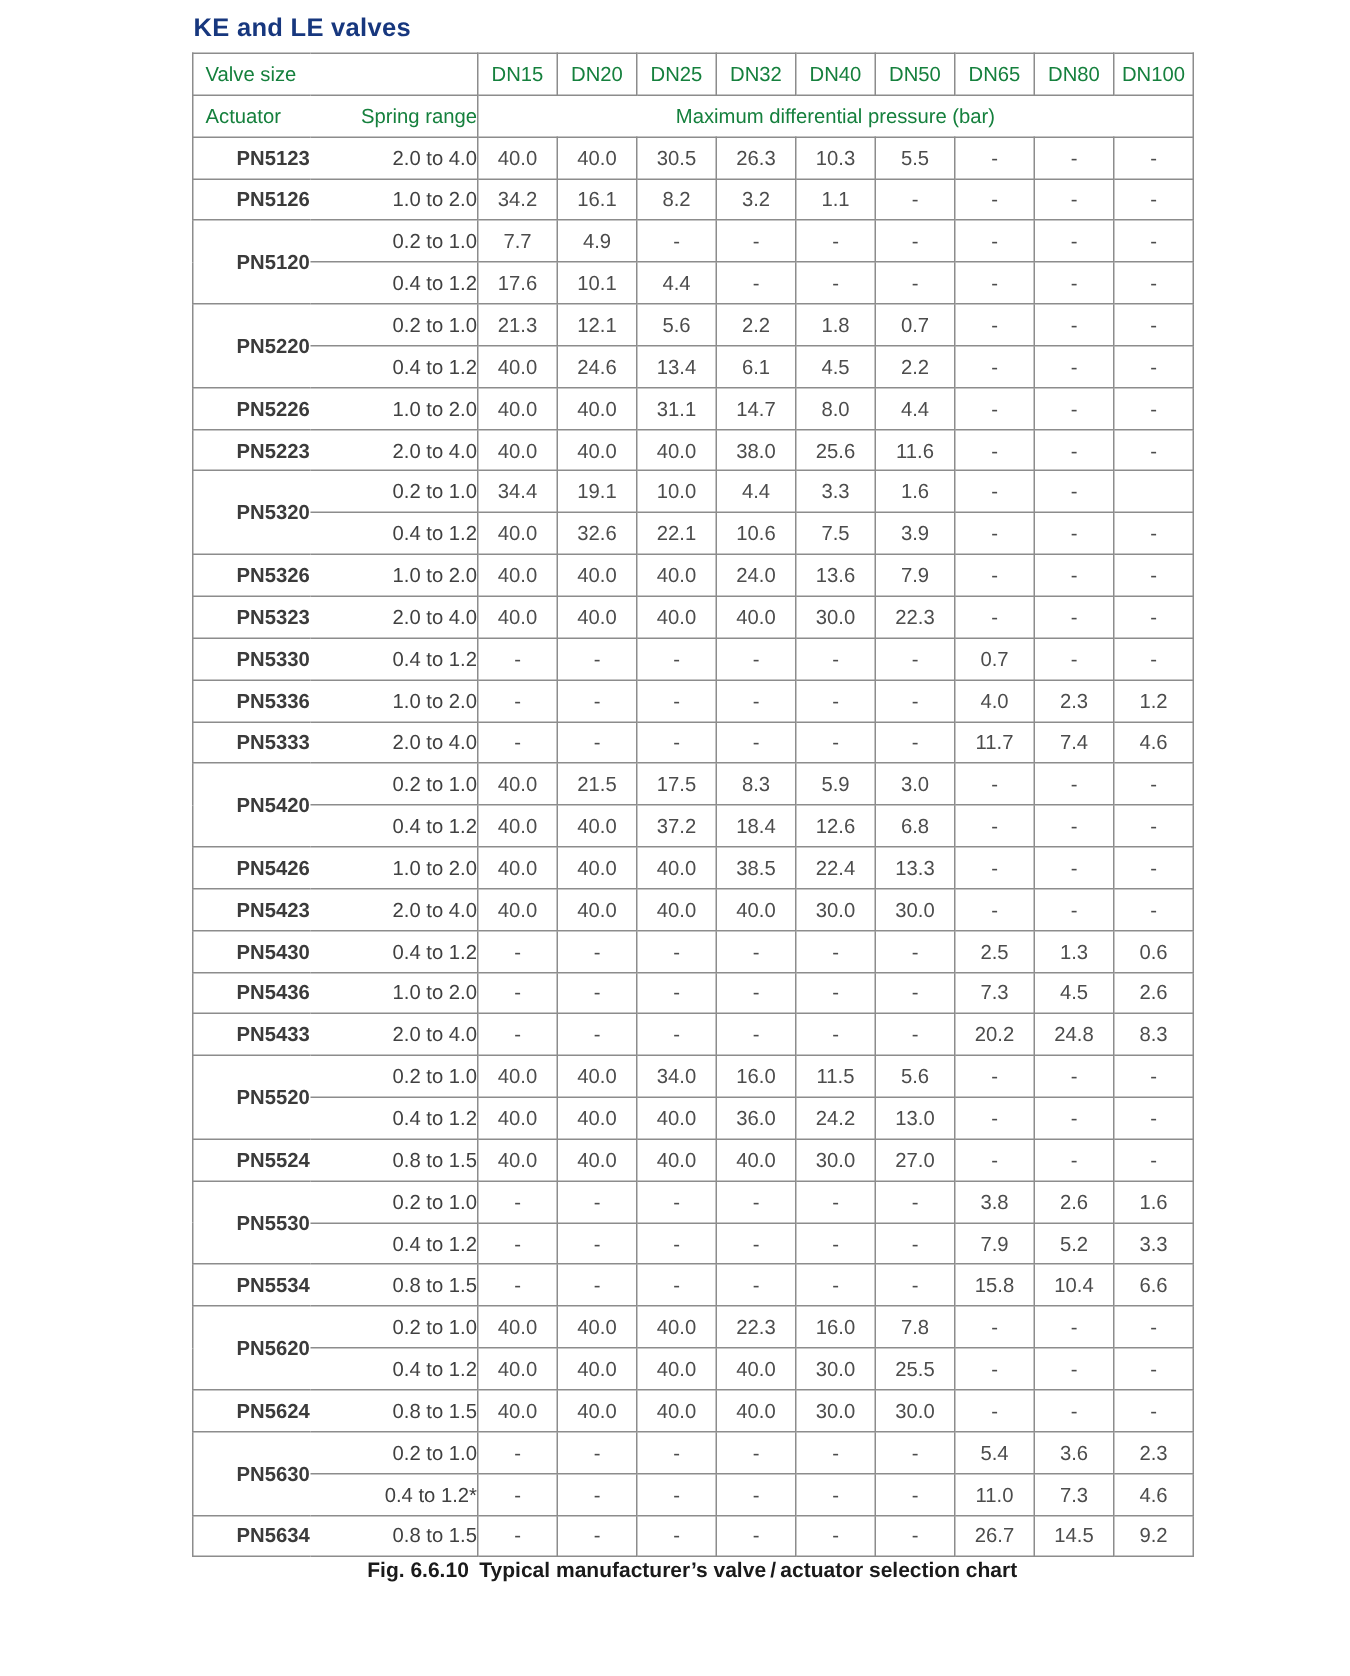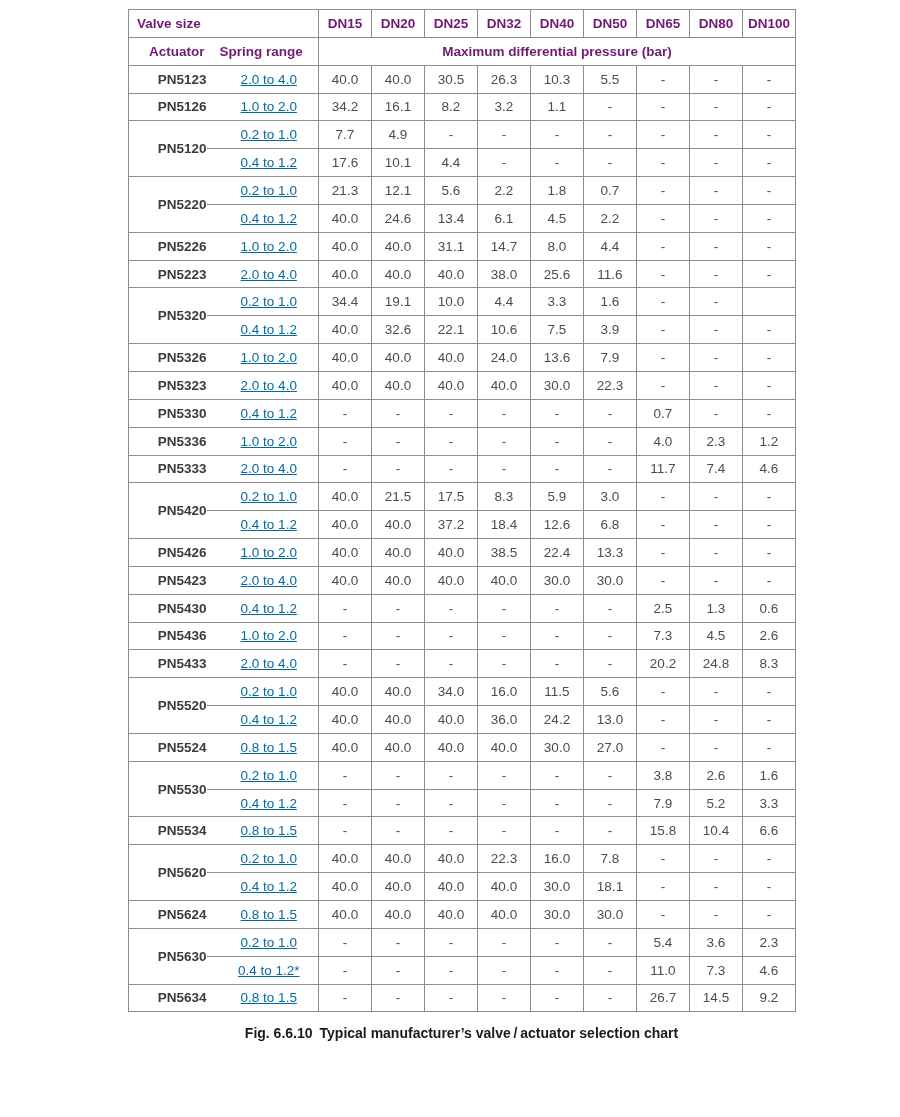--- a/index.html
+++ b/index.html
@@ -84,6 +84,7 @@
 <body>
 
 <div class="page">
+  <h1 class="doc-title">KE and LE valves</h1>
 
   <table class="valve-table">
     <colgroup>

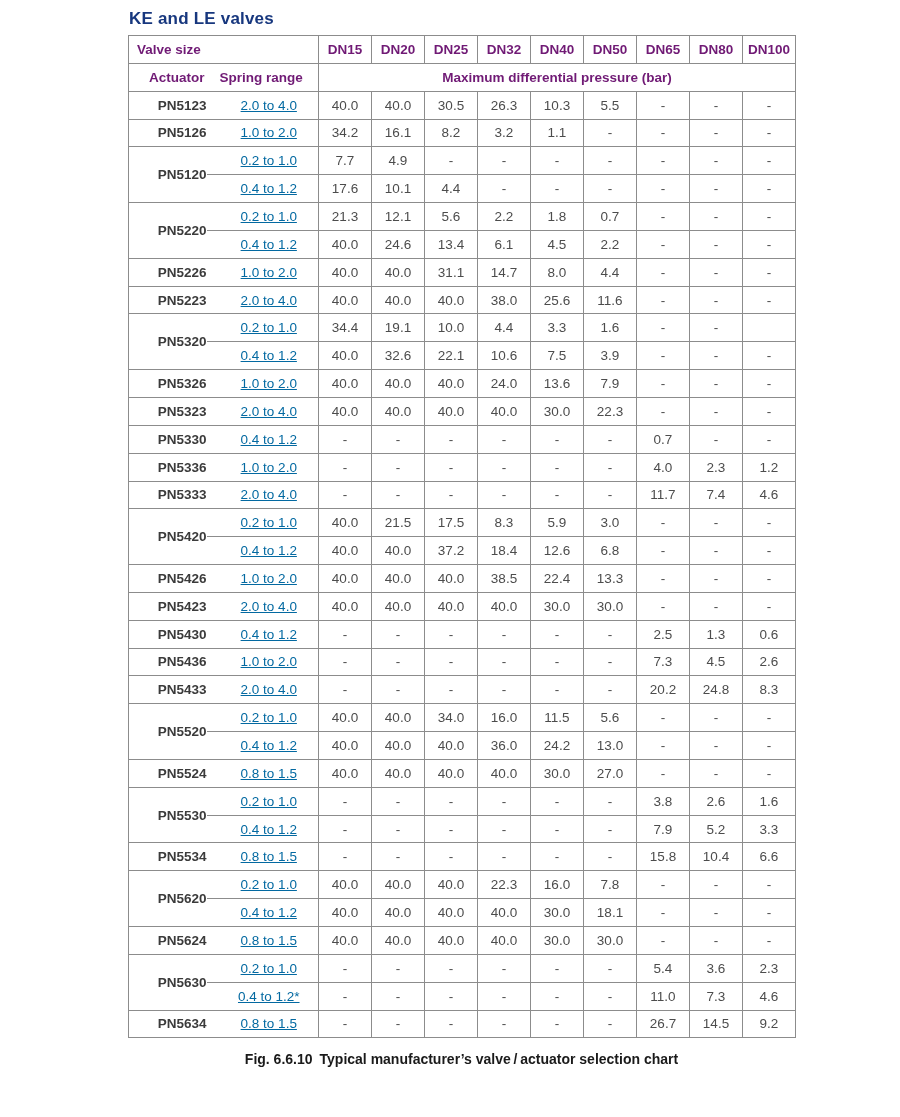--- a/index.html
+++ b/index.html
@@ -34,8 +34,8 @@
     background: #ffffff;
   }
   .valve-table th {
-    font-weight: bold;
-    color: #701a75;
+    font-weight: normal;
+    color: #15803d;
     text-align: center;
   }
   .valve-table th.corner-header {

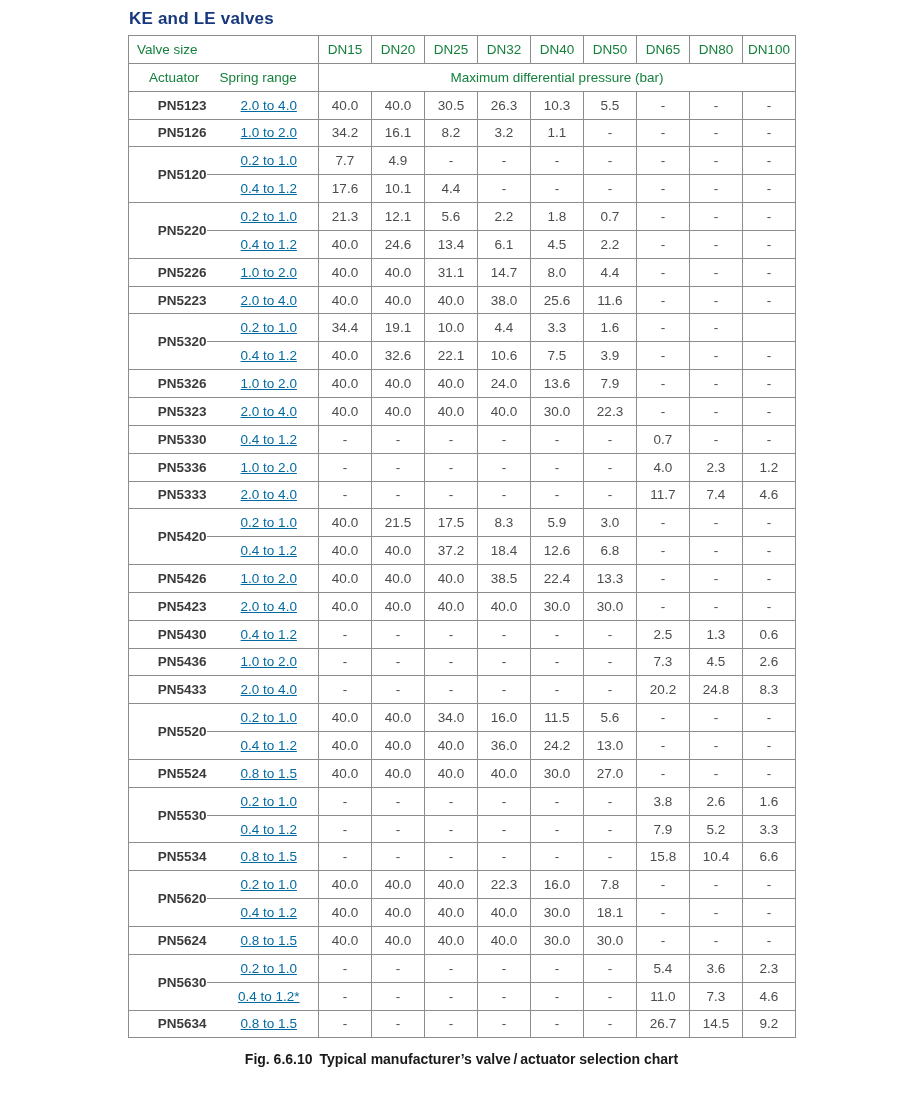--- a/index.html
+++ b/index.html
@@ -44,7 +44,7 @@
   }
   .valve-table th.actuator-header {
     text-align: left;
-    padding-left: 20px;
+    padding-left: 8px;
     border-right: none;
   }
   .valve-table th.spring-header {

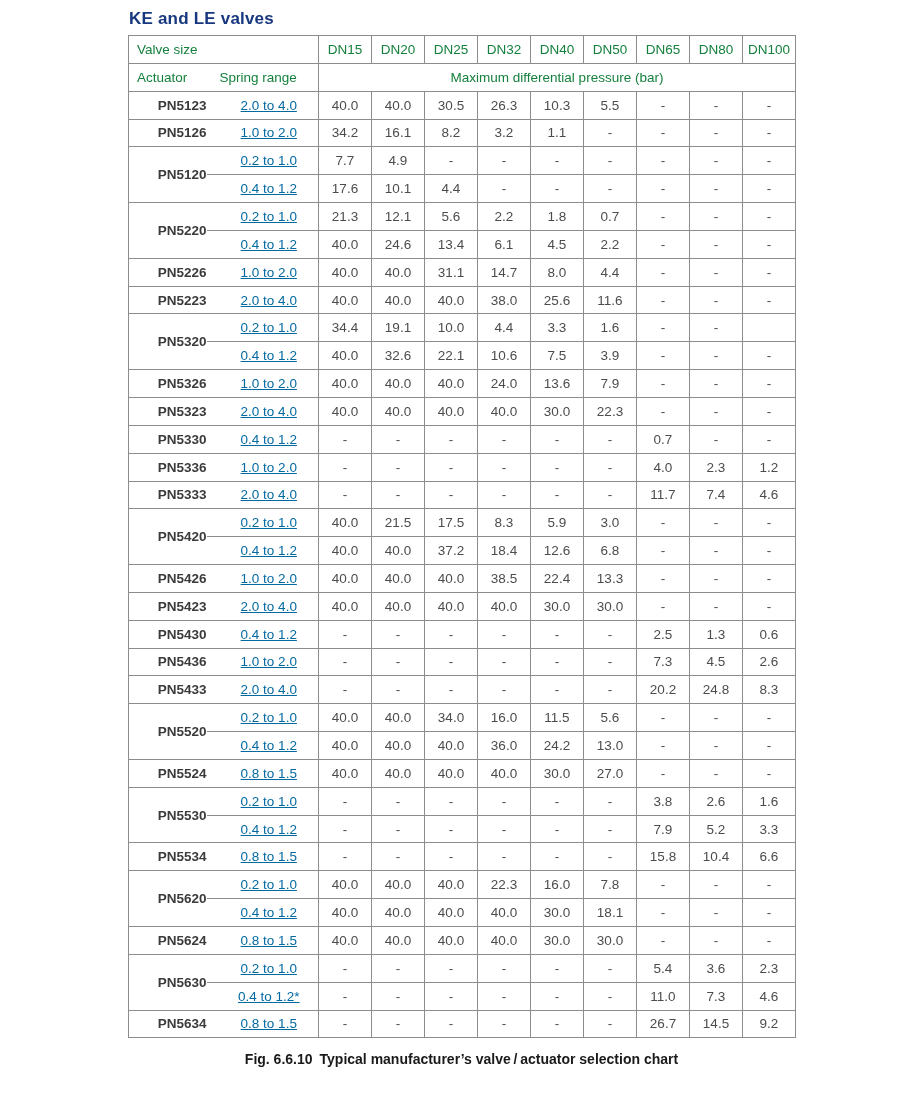--- a/index.html
+++ b/index.html
@@ -48,7 +48,7 @@
     border-right: none;
   }
   .valve-table th.spring-header {
-    text-align: left;
+    text-align: right;
     padding-left: 13px;
     border-left: none;
   }

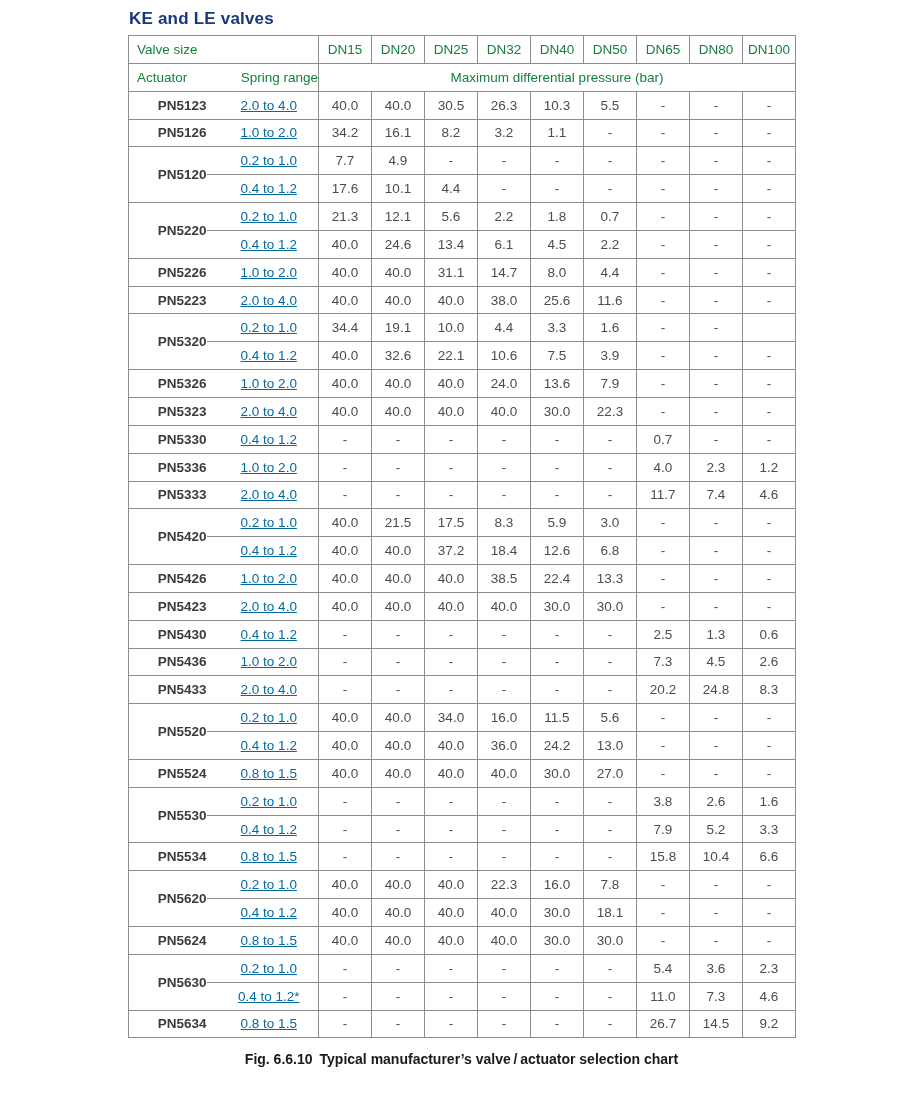--- a/index.html
+++ b/index.html
@@ -60,11 +60,10 @@
     border-right: none;
   }
   .valve-table td.spring {
-    color: #0369a1;
-    text-align: center;
+    color: #404040;
+    text-align: right;
     padding-left: 13px;
     border-left: none;
-    text-decoration: underline;
   }
   .valve-table td.val {
     color: #4c4c4c;

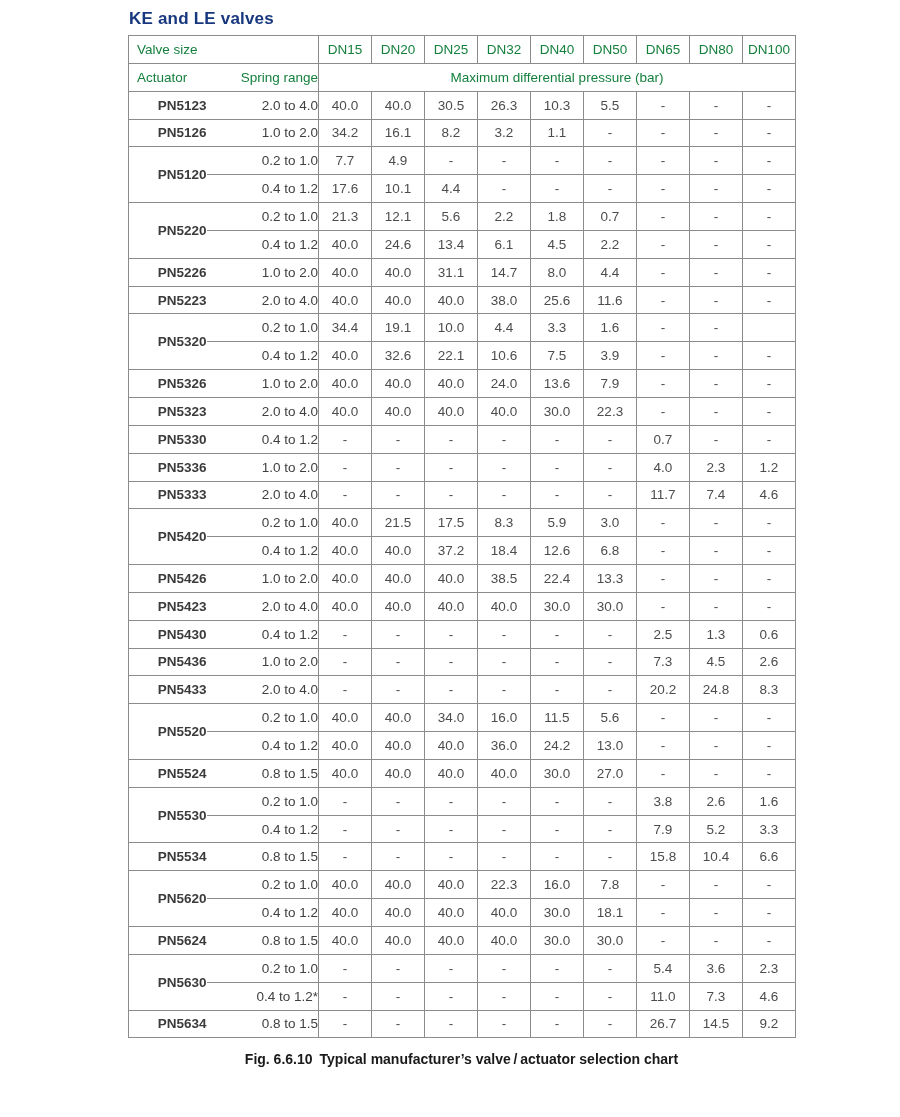--- a/index.html
+++ b/index.html
@@ -489,7 +489,7 @@
           <td class="val">40.0</td>
           <td class="val">40.0</td>
           <td class="val">30.0</td>
-          <td class="val">18.1</td>
+          <td class="val">25.5</td>
           <td class="val">-</td>
           <td class="val">-</td>
           <td class="val">-</td>

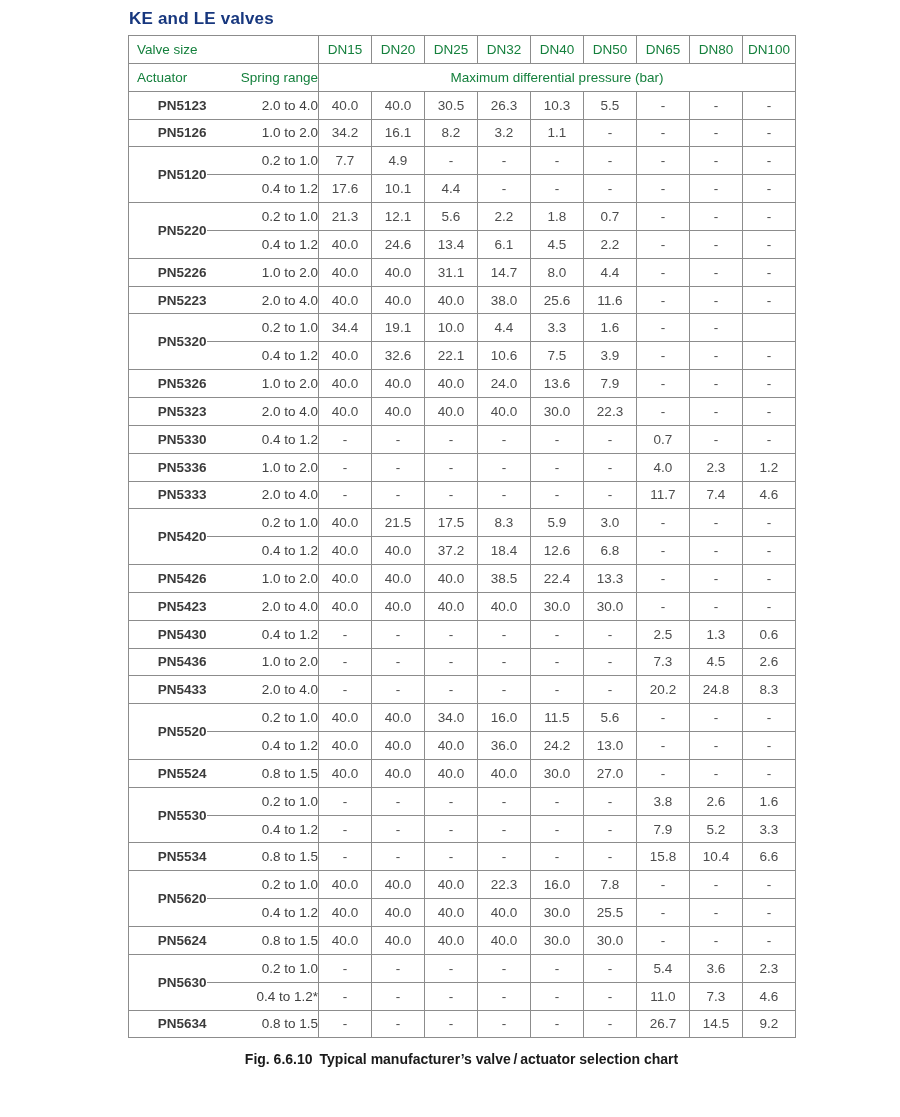--- a/index.html
+++ b/index.html
@@ -72,7 +72,6 @@
   .fig-caption {
     width: 667px;
     text-align: center;
-    margin-top: 13px;
     font-size: 14px;
     font-weight: bold;
     color: #1a1a1a;

